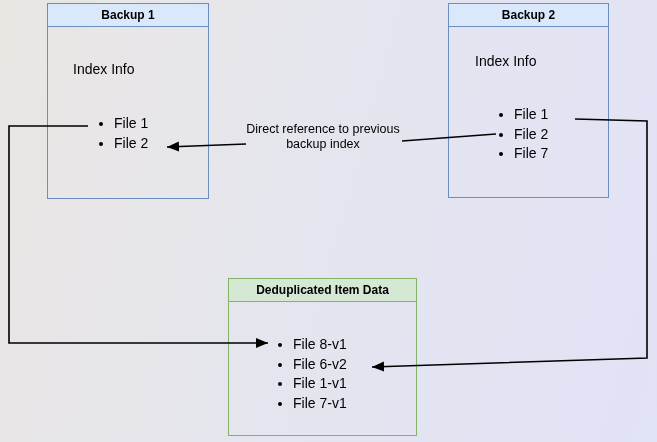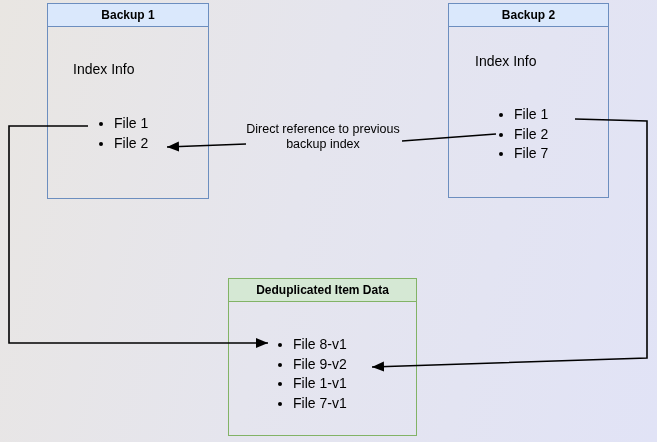--- a/index.html
+++ b/index.html
@@ -122,7 +122,7 @@
     <div class="node-header">Deduplicated Item Data</div>
     <ul class="items">
       <li>File 8-v1</li>
-      <li>File 9-v2</li>
+      <li>File 6-v2</li>
       <li>File 1-v1</li>
       <li>File 7-v1</li>
     </ul>

